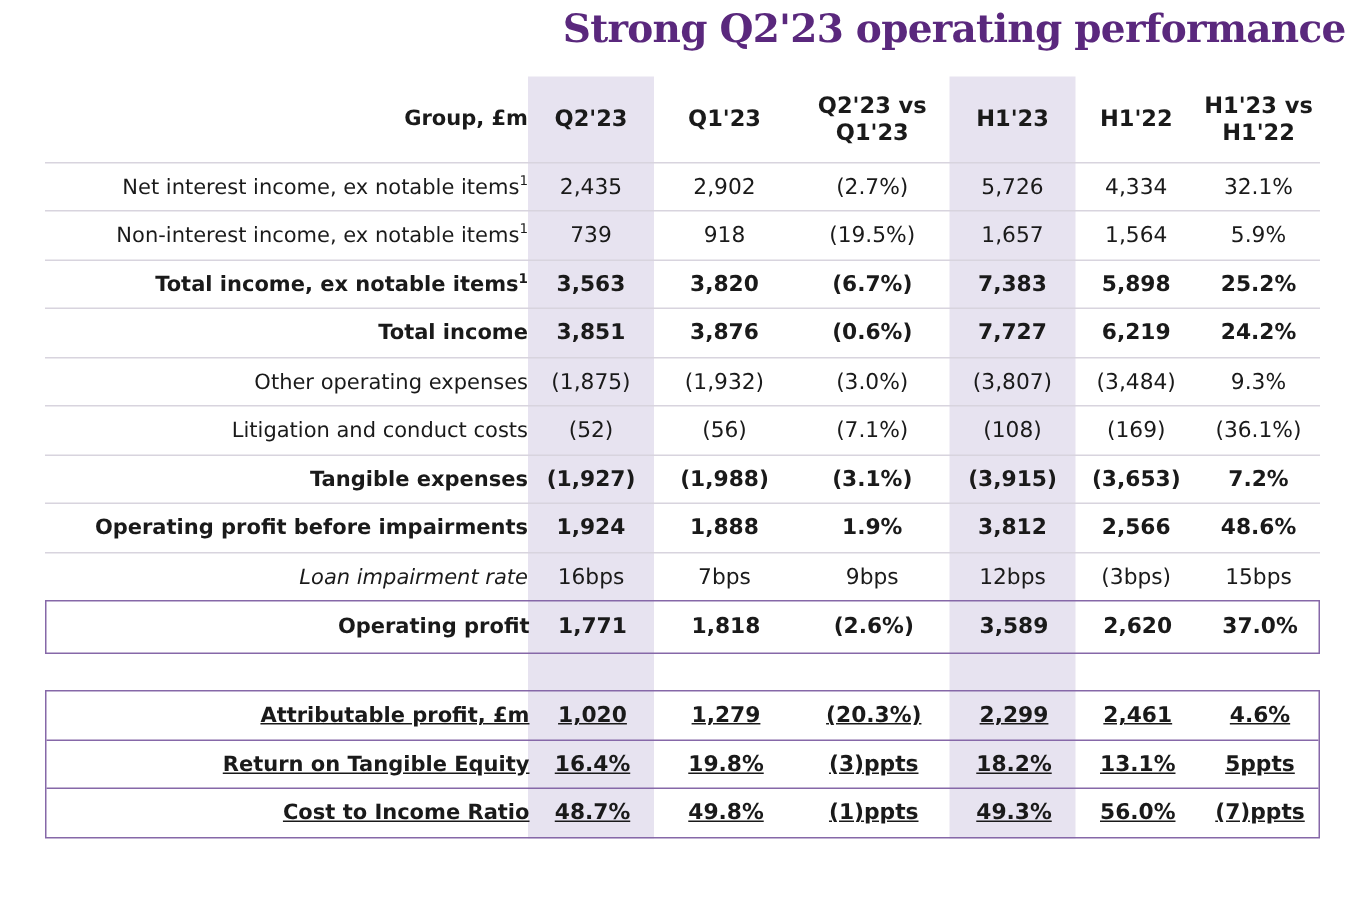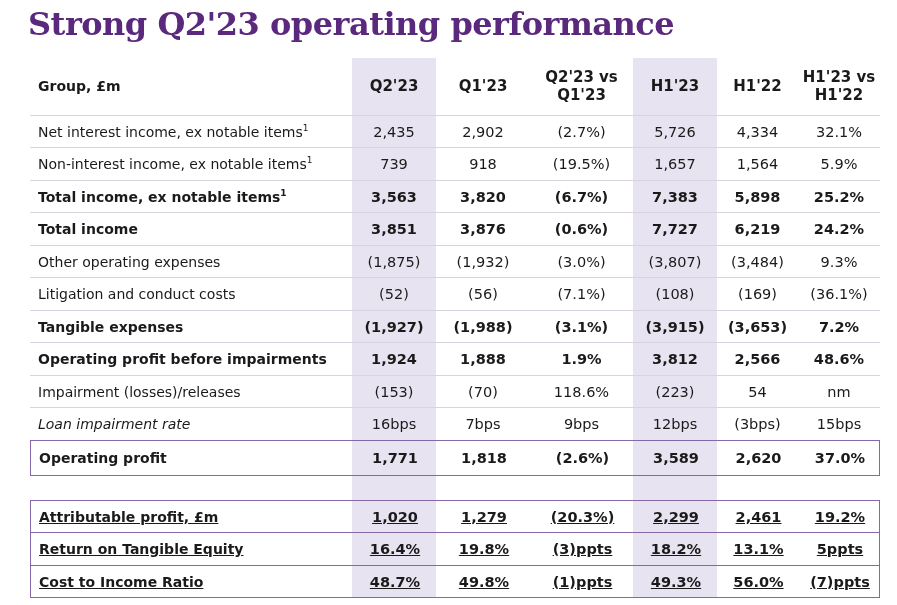--- a/index.html
+++ b/index.html
@@ -17,8 +17,8 @@
   .title{
     margin:6px 0 0 28px;
     font-family:"DejaVu Serif", serif;
-    font-size:32px;font-weight:bold;letter-spacing:-0.5px;
-    color:var(--title);line-height:1.15;
+    font-size:26px;font-weight:bold;letter-spacing:-0.5px;
+    color:var(--title);line-height:1.15;text-align:right;
   }
   .table-wrap{position:relative;margin:15px 0 0 30px;width:850px;}
   .band{position:absolute;top:0;bottom:0;background:var(--band);z-index:0;}

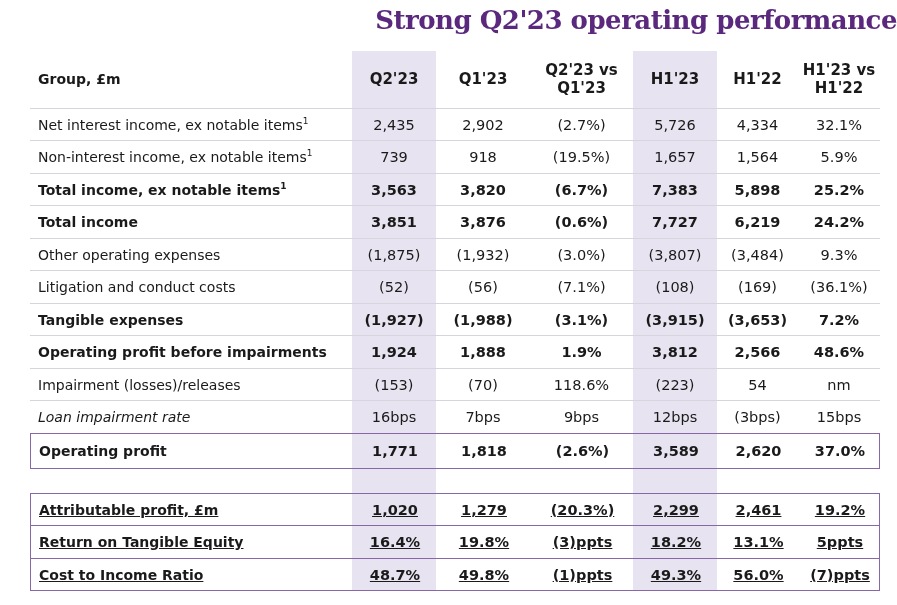--- a/index.html
+++ b/index.html
@@ -32,7 +32,7 @@
   .header-row{height:57px;font-weight:bold;}
   .header-row .cell{white-space:pre-line;line-height:1.25;font-size:15px;}
   .cell{text-align:center;font-size:14.5px;}
-  .cell.label{text-align:left;padding-left:8px;font-size:14px;}
+  .cell.label{text-align:right;padding-left:8px;font-size:14px;}
   .row.bold{font-weight:bold;}
   .row.italic .label{font-style:italic;}
   .row.last{border-bottom:none;}

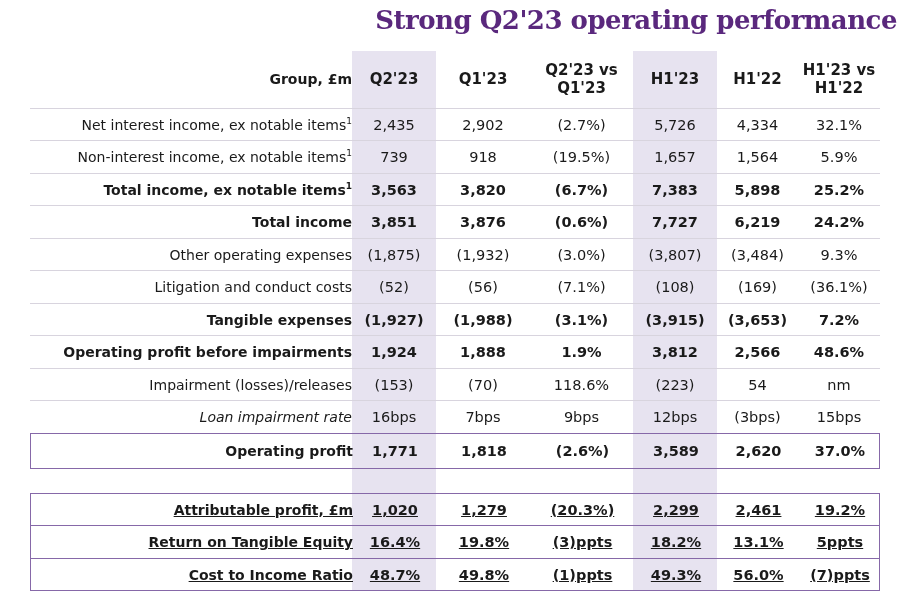--- a/index.html
+++ b/index.html
@@ -137,15 +137,6 @@
           <div class="cell">2,566</div>
           <div class="cell">48.6%</div>
         </div>
-        <div class="row regular">
-          <div class="cell label">Impairment (losses)/releases</div>
-          <div class="cell">(153)</div>
-          <div class="cell">(70)</div>
-          <div class="cell">118.6%</div>
-          <div class="cell">(223)</div>
-          <div class="cell">54</div>
-          <div class="cell">nm</div>
-        </div>
         <div class="row italic last">
           <div class="cell label">Loan impairment rate</div>
           <div class="cell">16bps</div>

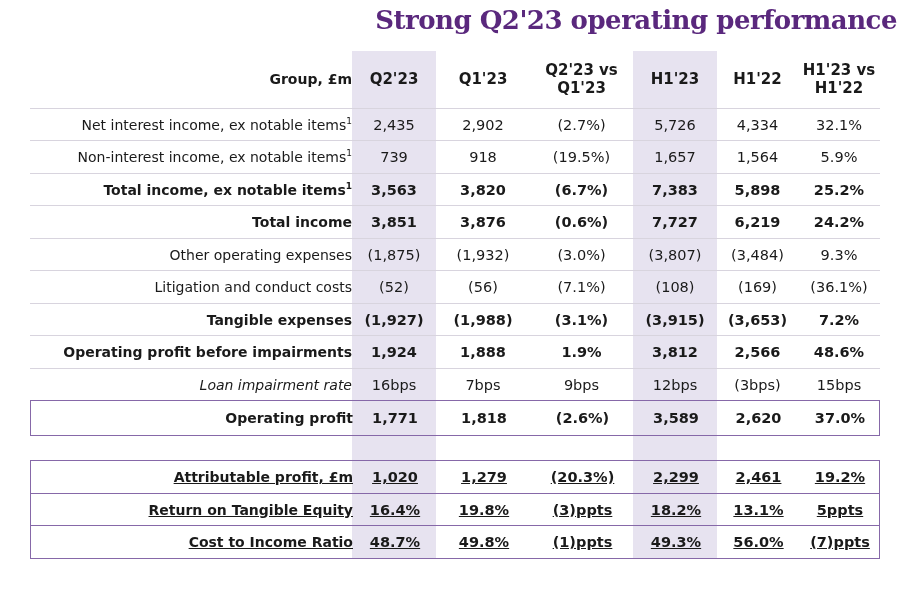--- a/index.html
+++ b/index.html
@@ -167,7 +167,7 @@
           <div class="cell">(20.3%)</div>
           <div class="cell">2,299</div>
           <div class="cell">2,461</div>
-          <div class="cell">19.2%</div>
+          <div class="cell">4.6%</div>
         </div>
         <div class="row bold">
           <div class="cell label">Return on Tangible Equity</div>

